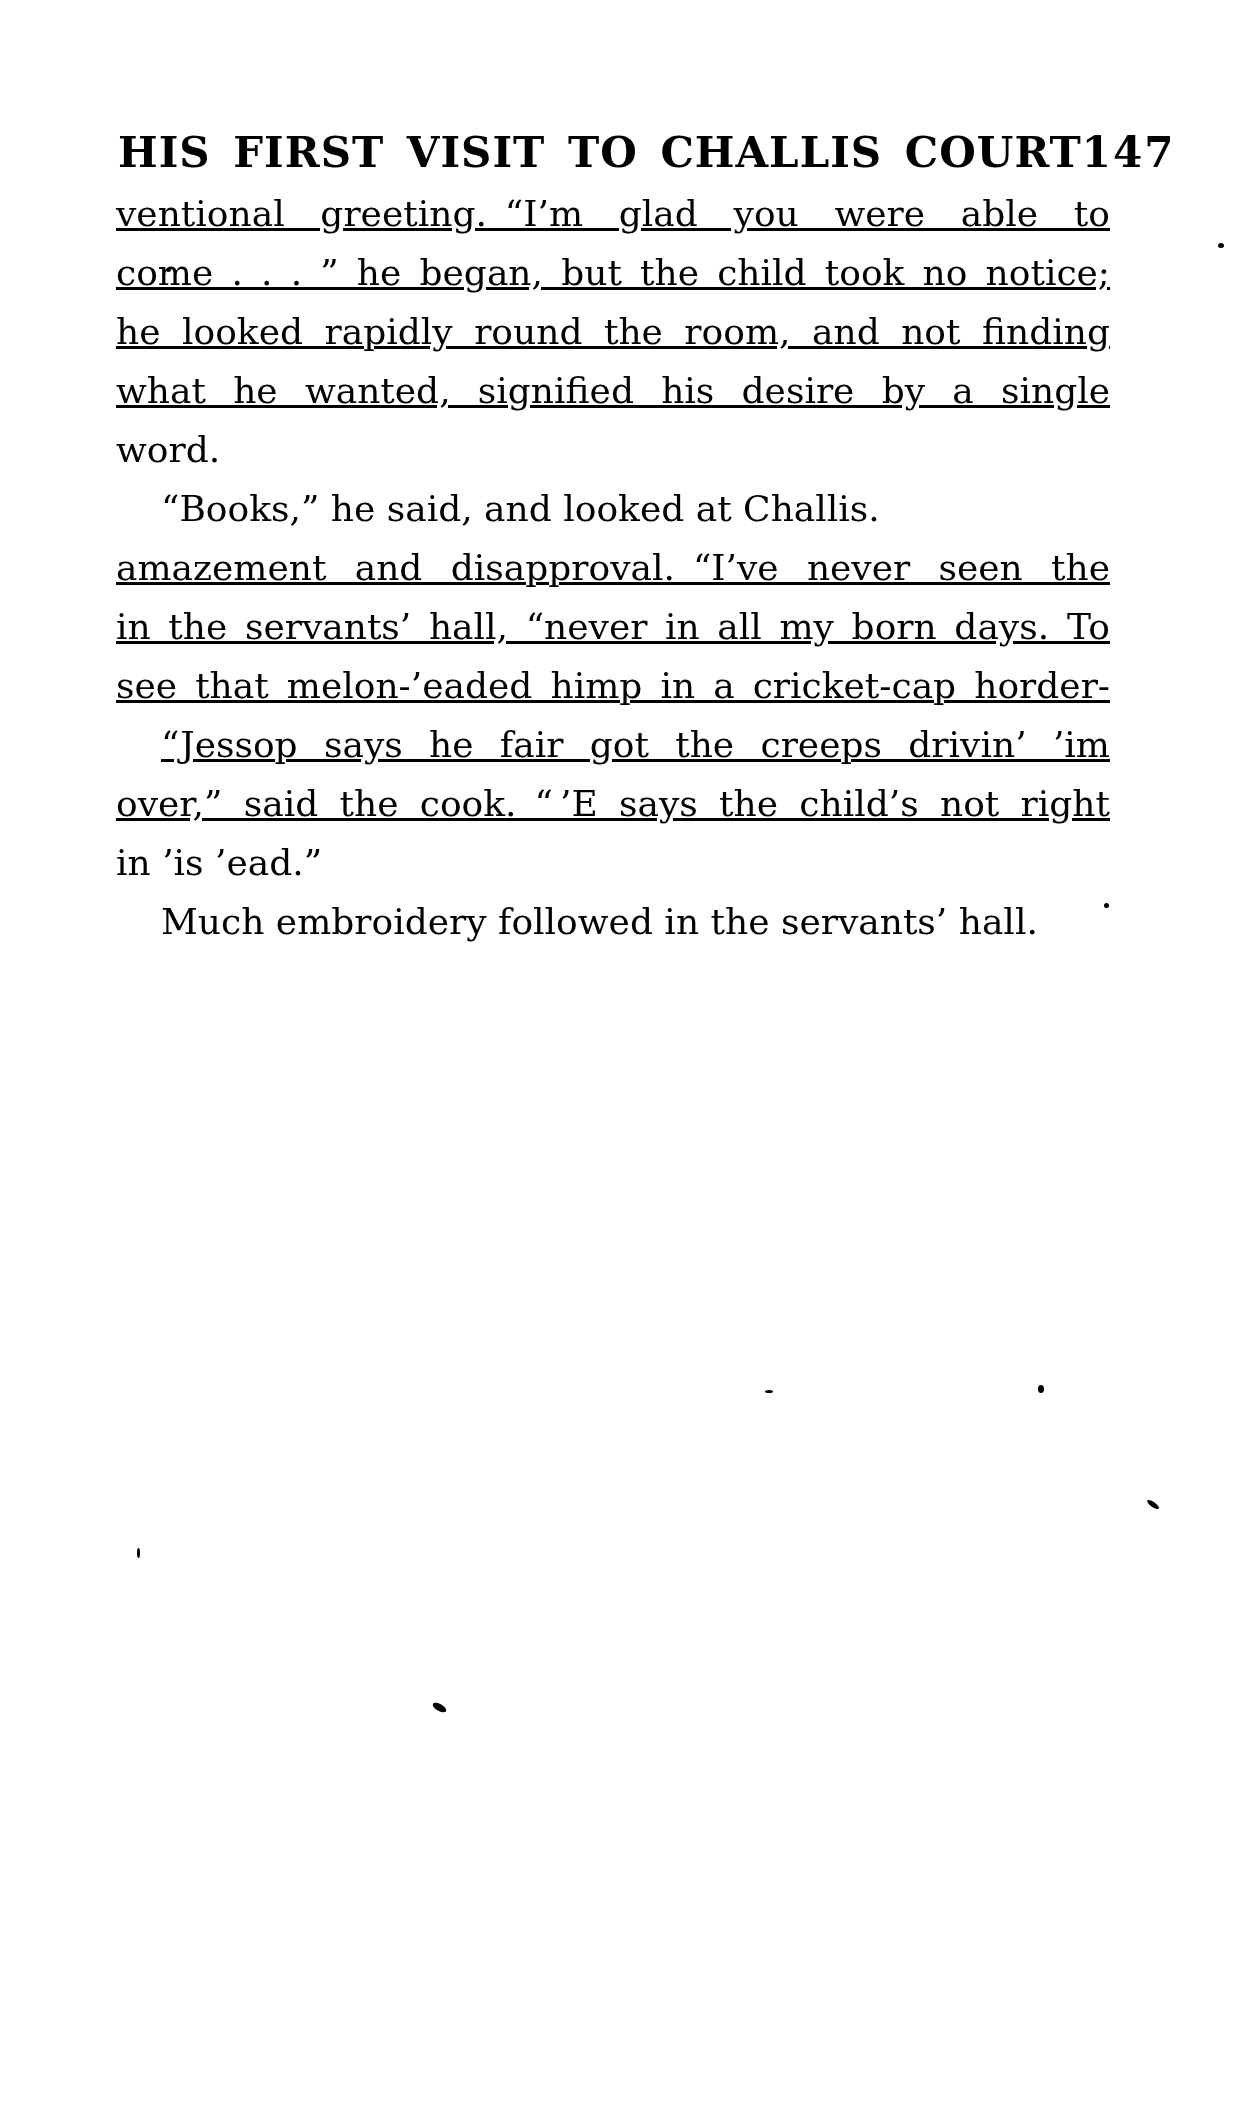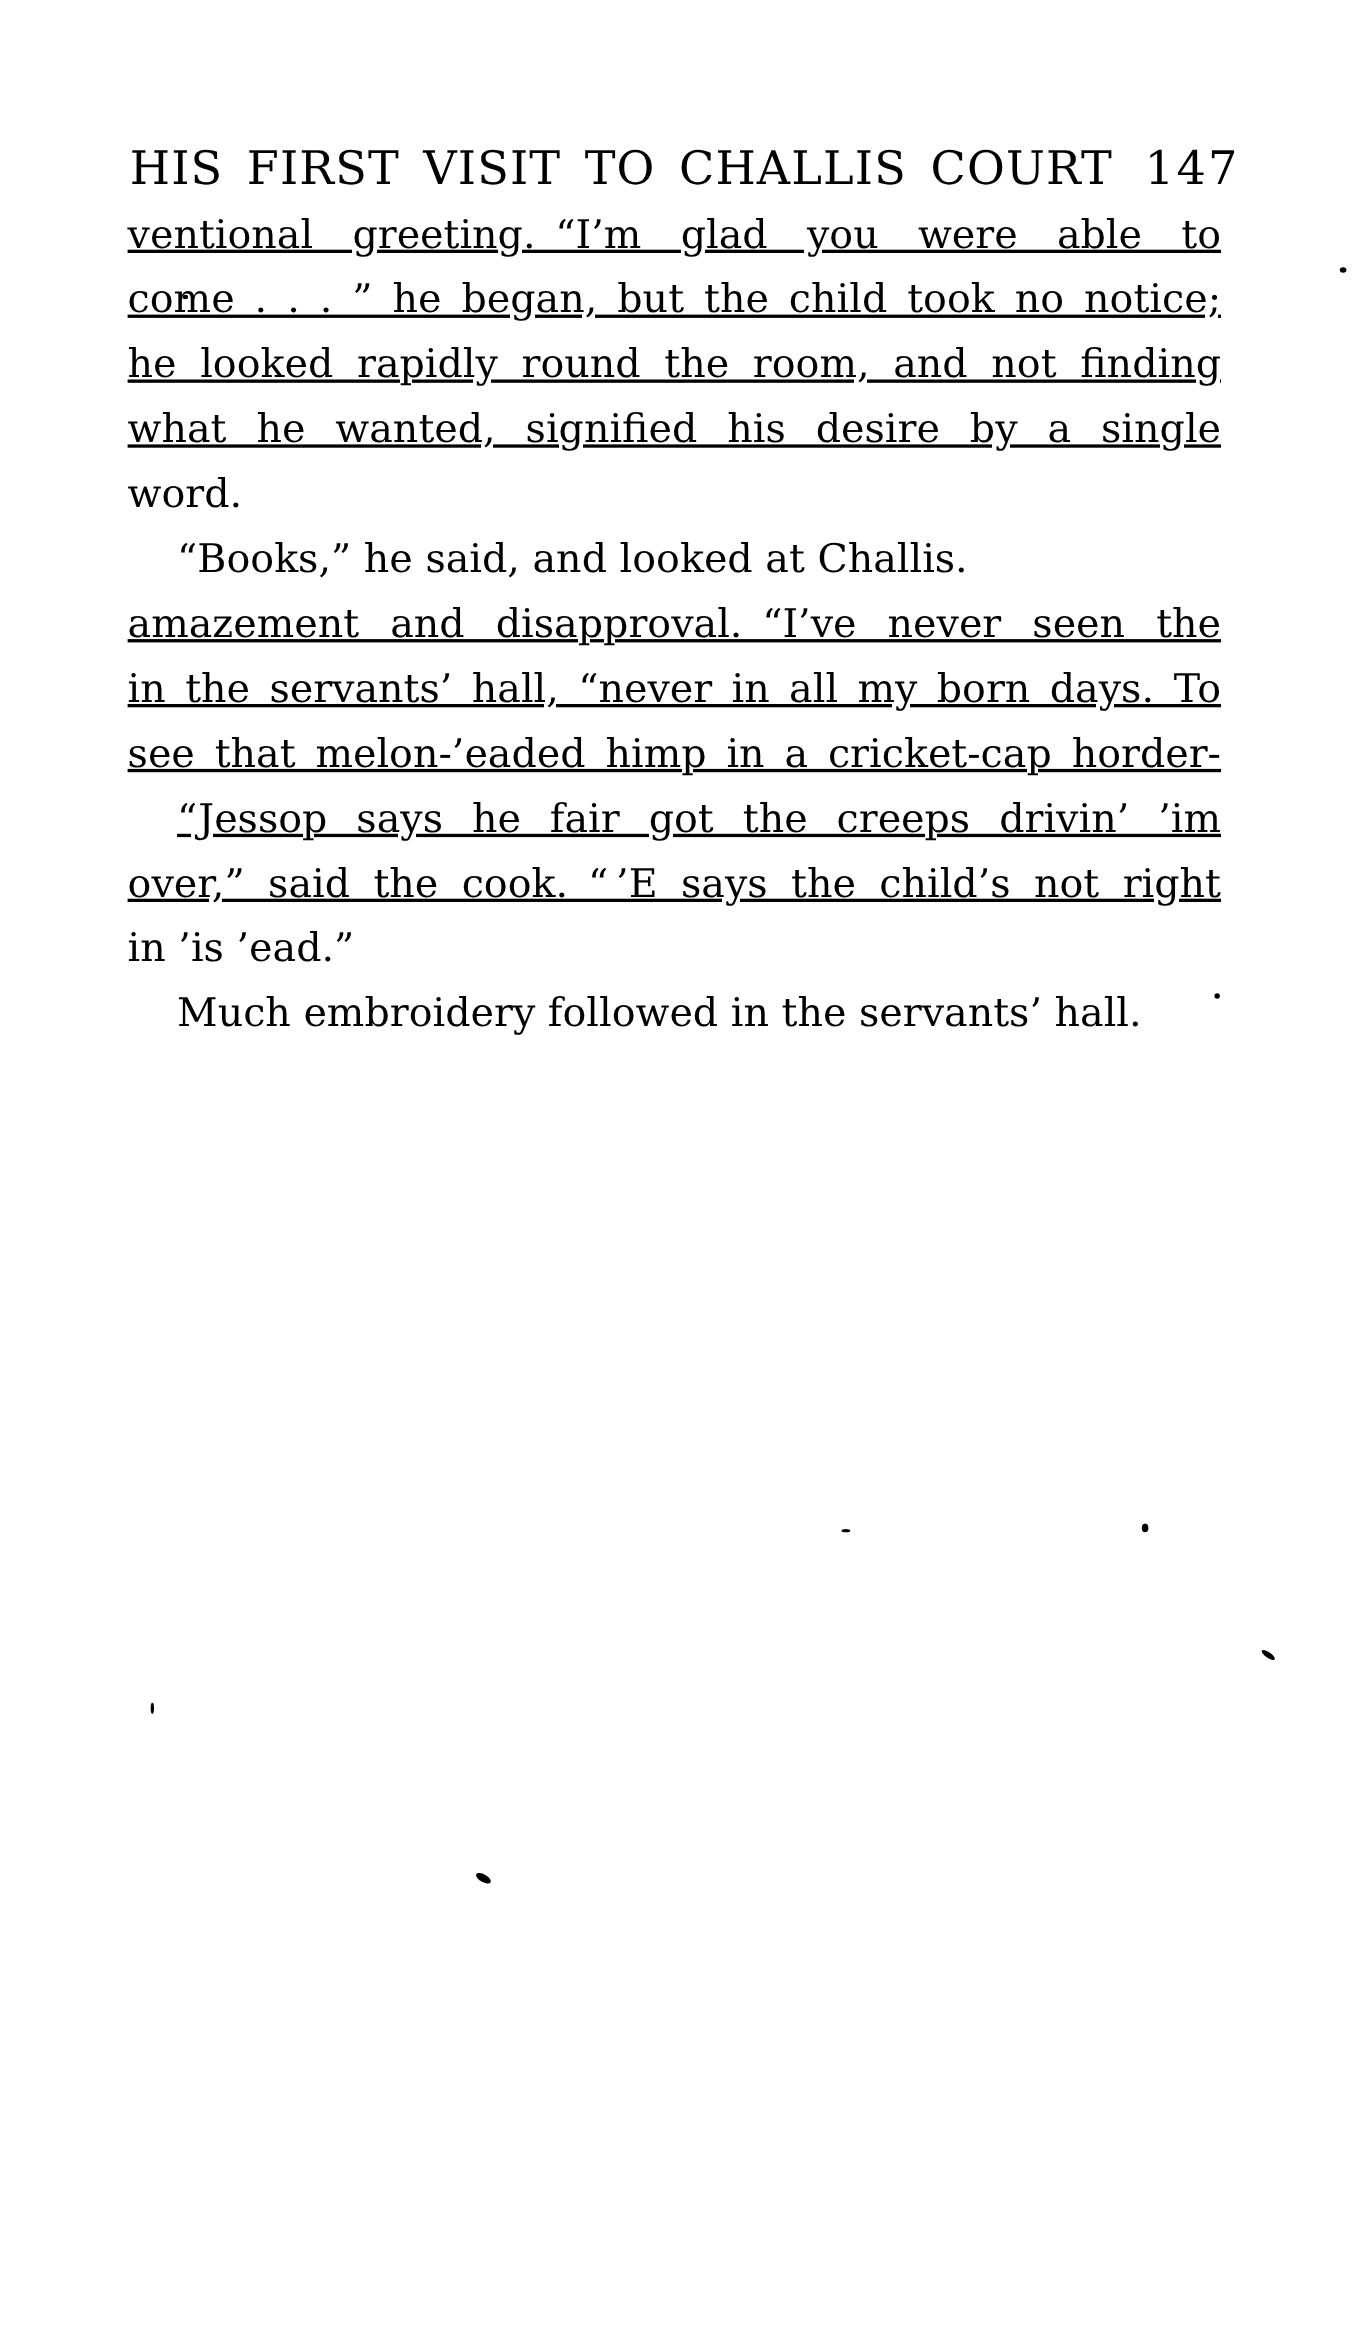--- a/index.html
+++ b/index.html
@@ -32,6 +32,7 @@
     letter-spacing: 1px;
     word-spacing: 7px;
     white-space: nowrap;
+    font-weight: bold;
   }
   .running-header .pagenum {
     letter-spacing: 2px;

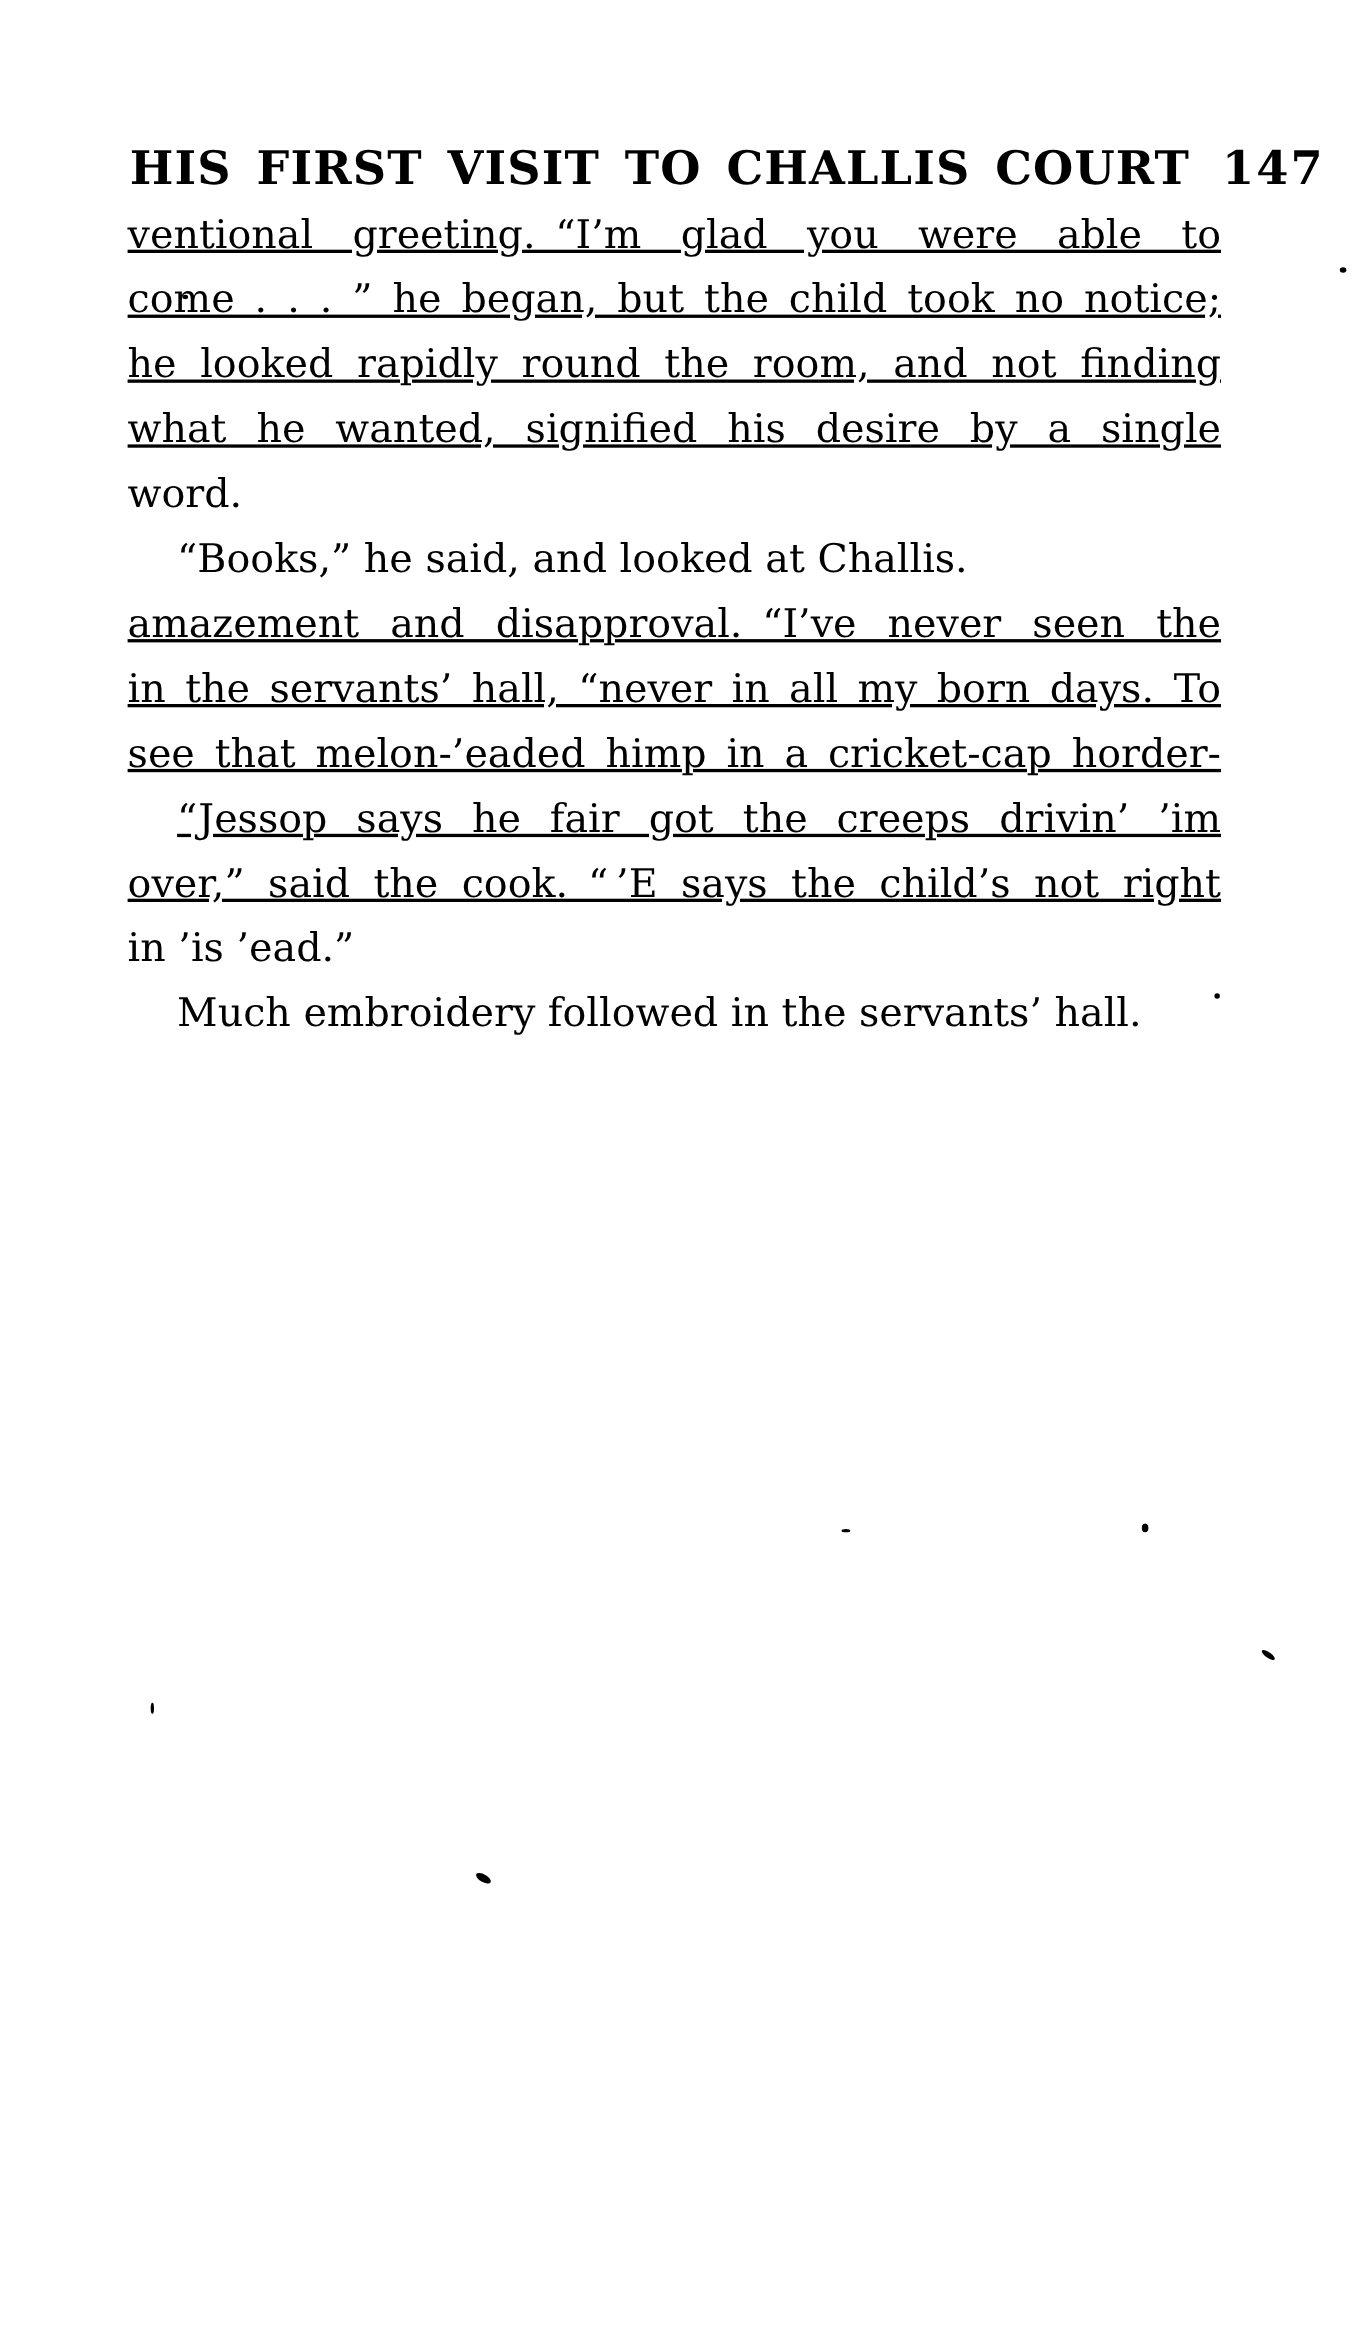--- a/index.html
+++ b/index.html
@@ -37,7 +37,6 @@
   .running-header .pagenum {
     letter-spacing: 2px;
     word-spacing: 0;
-    margin-left: 29px;
   }
   .body-text {
     position: absolute;

